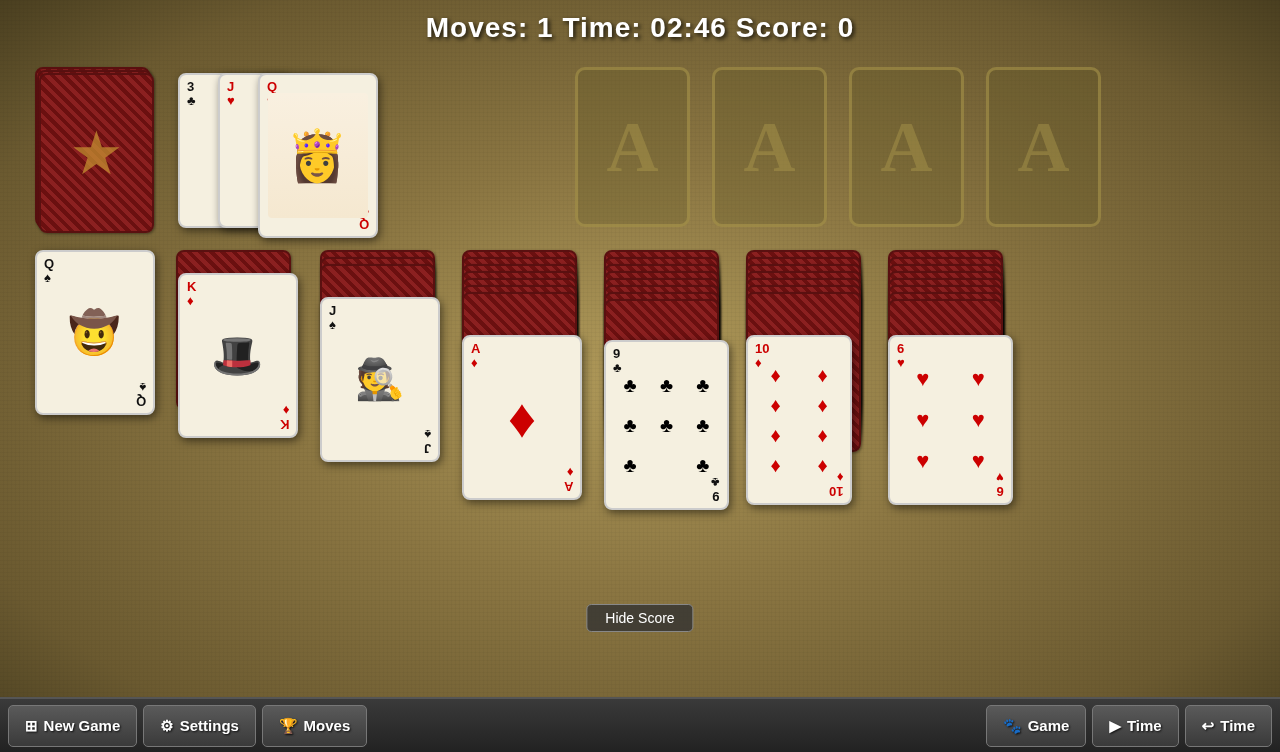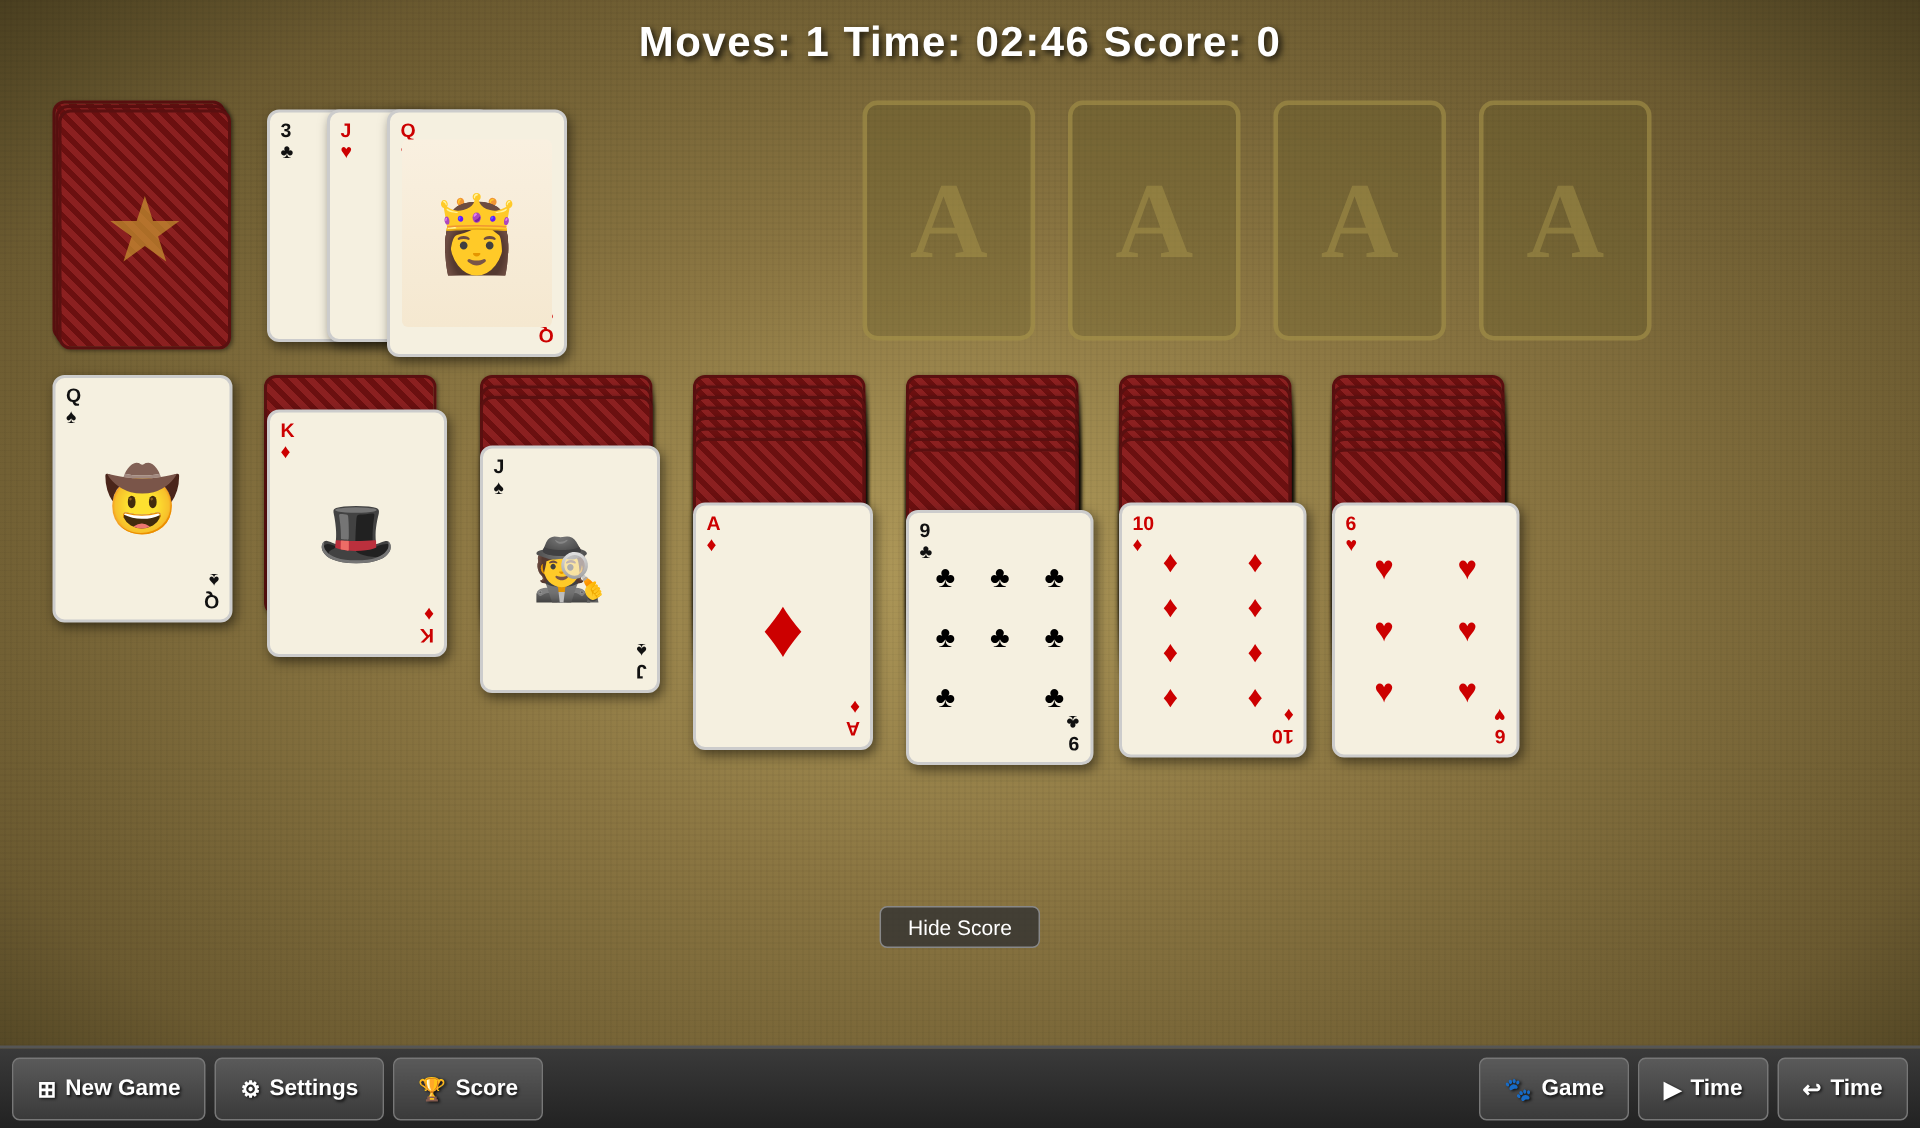--- a/index.html
+++ b/index.html
@@ -381,7 +381,7 @@
     <div class="card-stack-item" style="top:35px; left:0;"></div>
     <div class="card-stack-item" style="top:42px; left:0;"></div>
   </div>
-  <div style="position:absolute; left:746px; top:280px; width:125px; height:170px;" class="card card-face">
+  <div style="position:absolute; left:746px; top:280px; width:106px; height:170px;" class="card card-face">
     <div class="card-corner-top red">10<br>♦</div>
     <div class="card-corner-bot red">10<br>♦</div>
     <div style="position:absolute;top:25px;left:6px;right:6px;bottom:25px;display:grid;grid-template-columns:1fr 1fr;gap:4px;align-items:center;justify-items:center;">

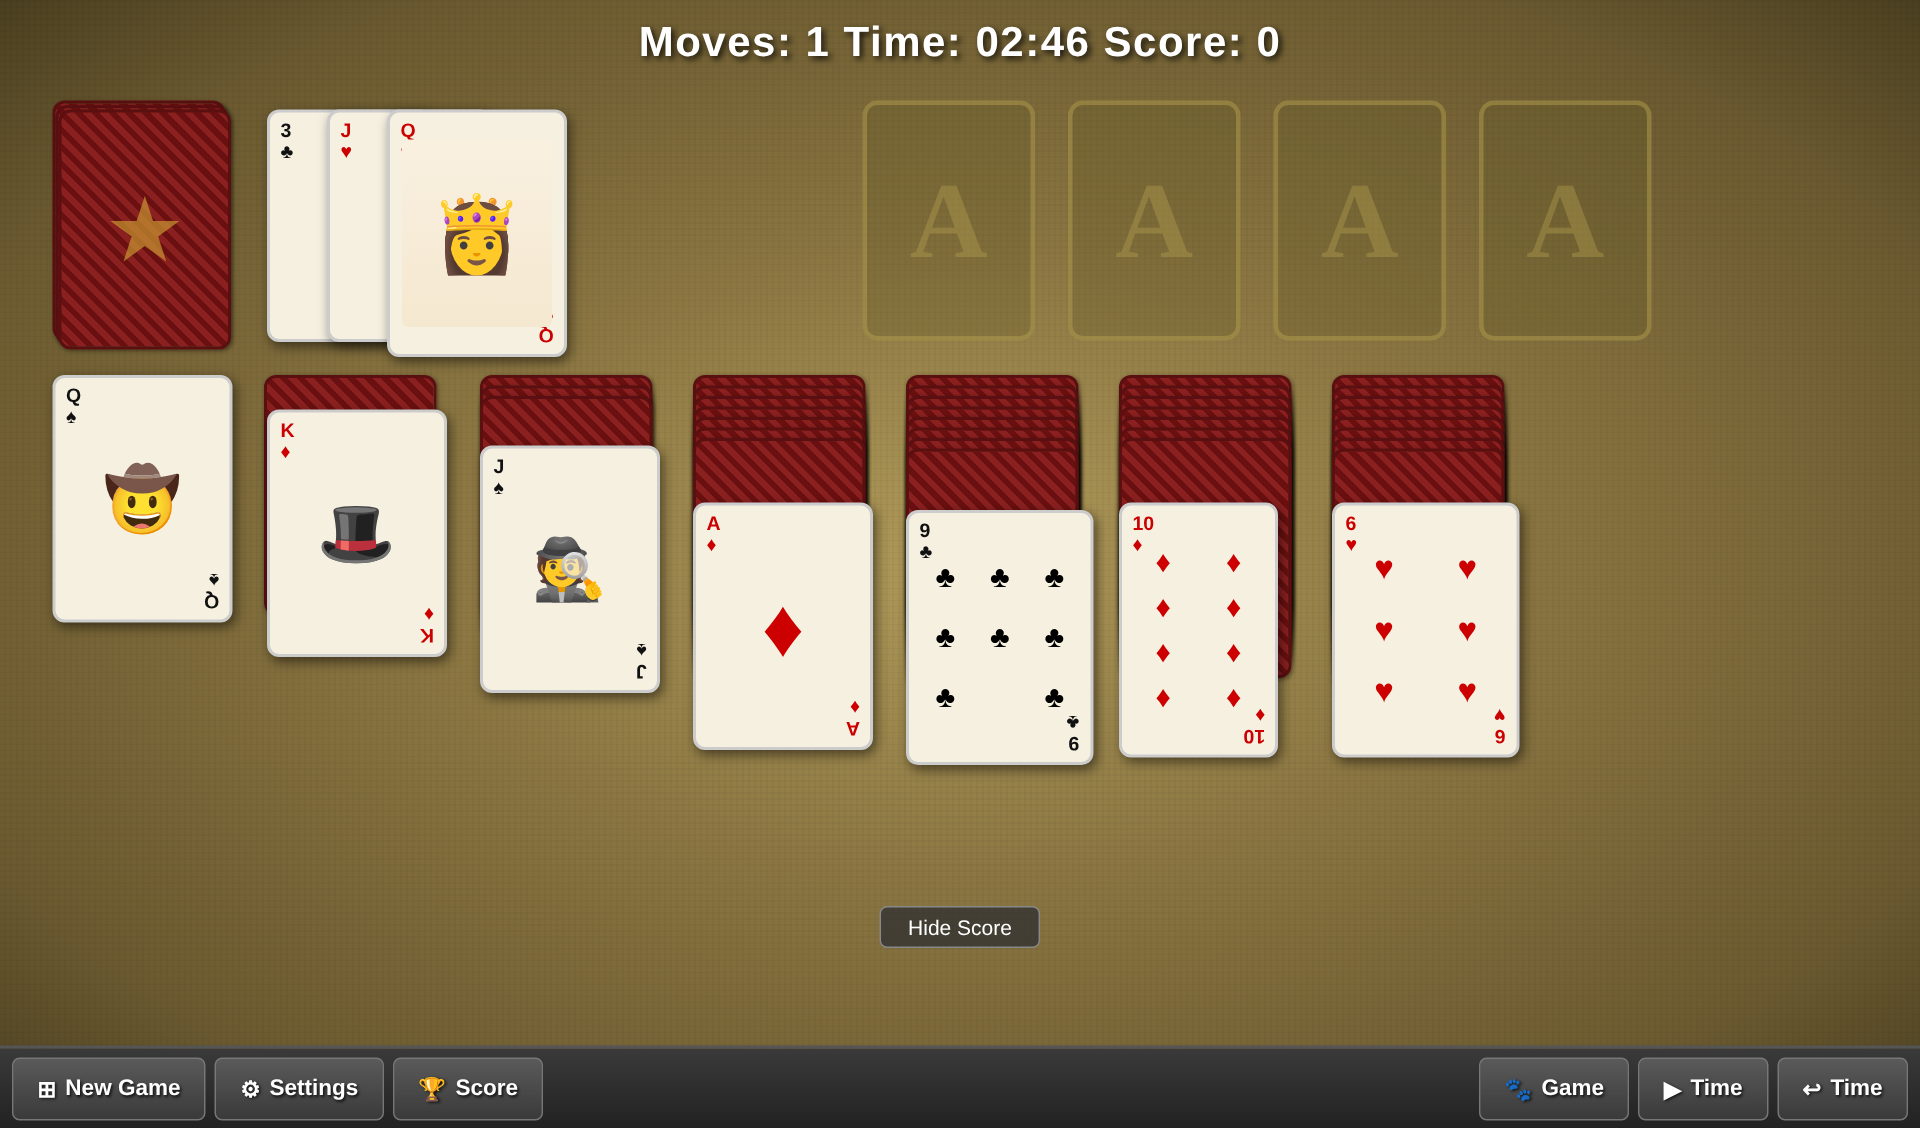--- a/index.html
+++ b/index.html
@@ -436,7 +436,7 @@
     </button>
     <button class="toolbar-btn">
       <span>🏆</span>
-      <span>Score</span>
+      <span>Moves</span>
     </button>
   </div>
   <div class="toolbar-right">

